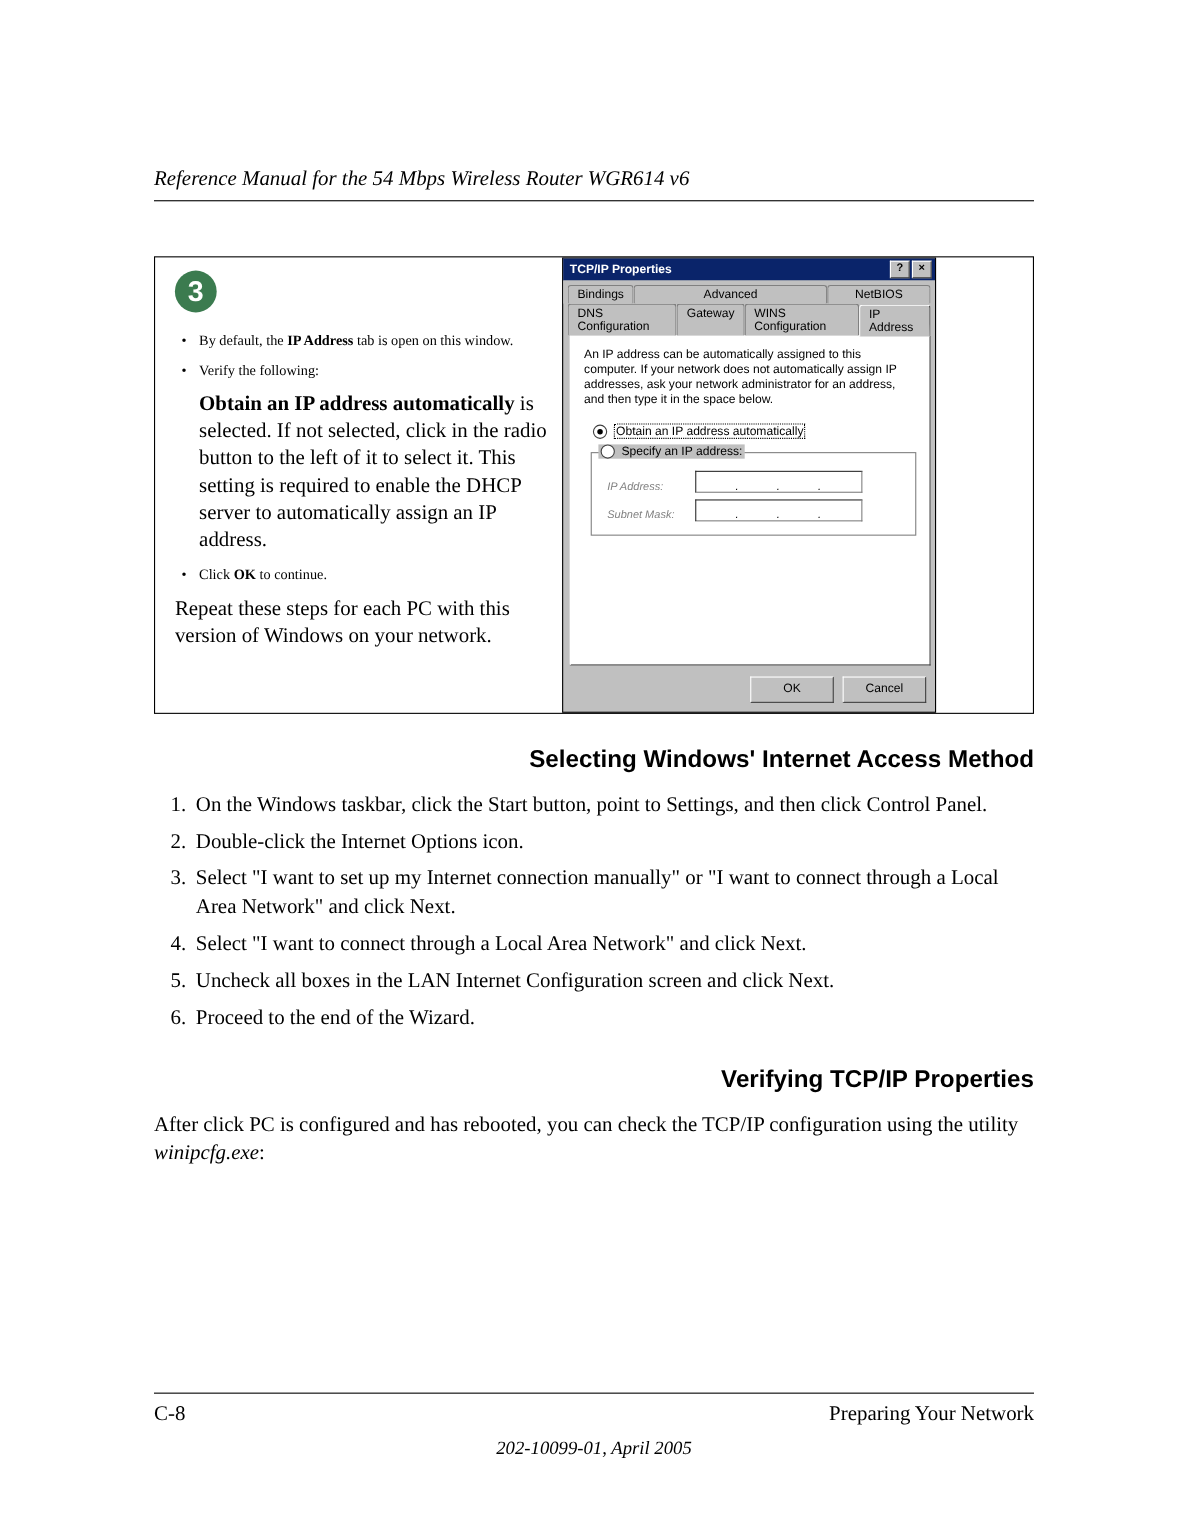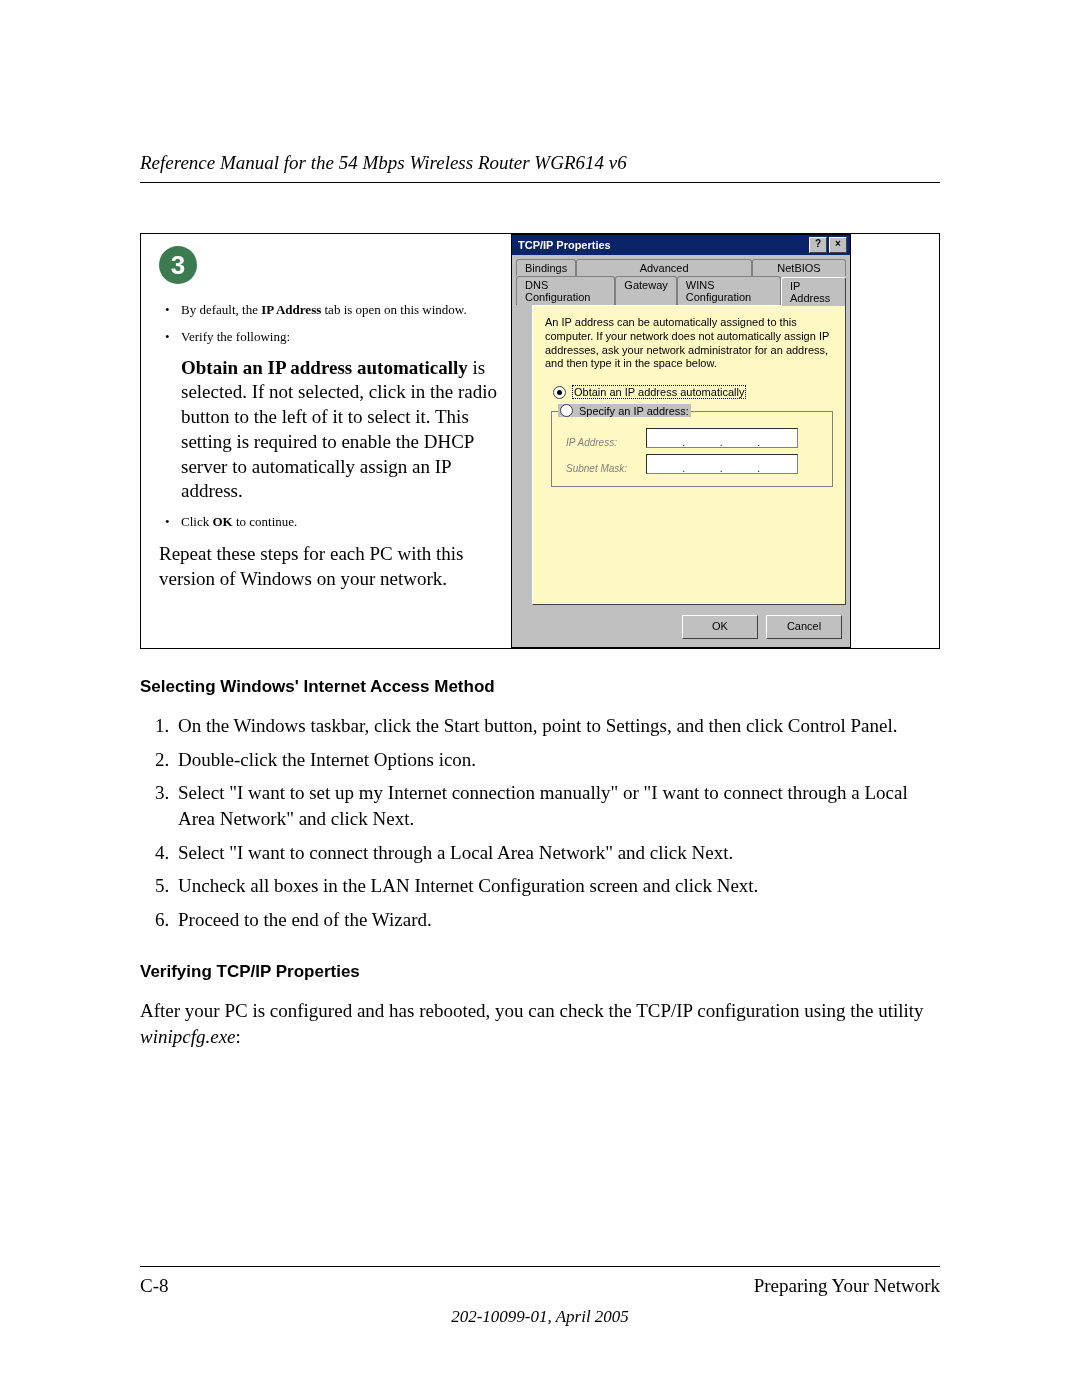--- a/index.html
+++ b/index.html
@@ -137,9 +137,9 @@
     border: 1px solid #fff;
     border-right-color:#404040;
     border-bottom-color:#404040;
-    margin: 0 4px 4px 20px;
+    margin: 0 4px 4px 6px;
     padding: 10px 12px 8px 12px;
-    background:#fef9c3;
+    background:#ffffff;
     min-height: 280px;
   }
   .panel-text { font-size:11px; line-height:1.25; margin-bottom:14px; }

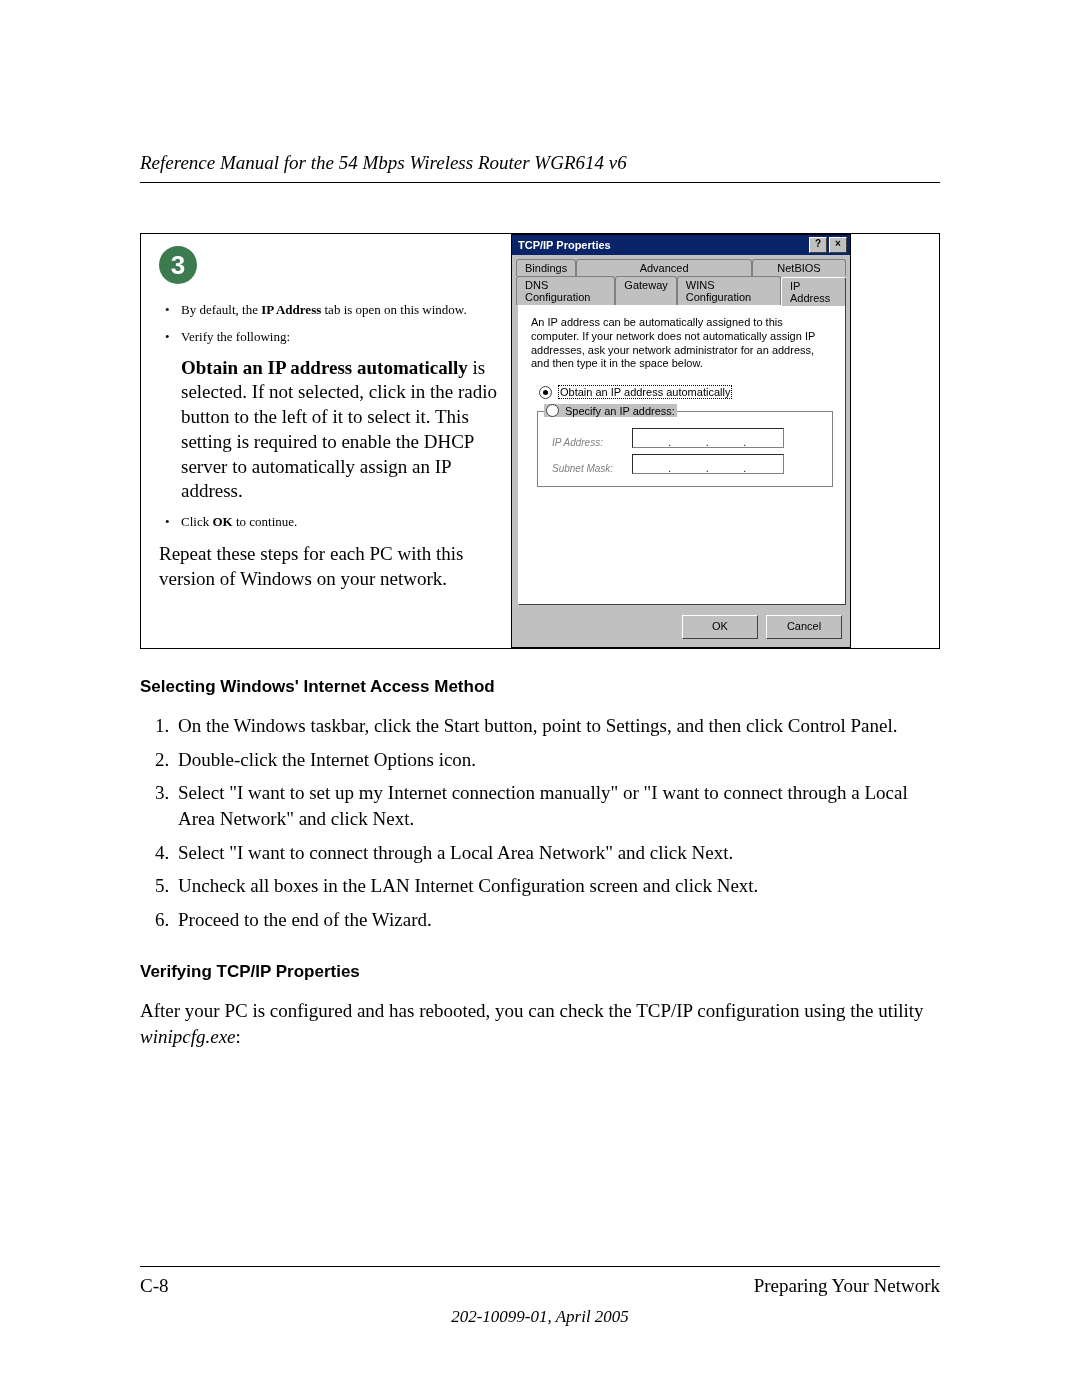--- a/index.html
+++ b/index.html
@@ -198,8 +198,9 @@
   h2.arial {
     font-family: Arial, Helvetica, sans-serif;
     font-weight: bold;
-    font-size: 17px;
-    margin: 0 0 16px 0;
+    font-size: 22px;
+    margin: 0 0 16px 12px;
+    text-align: right;
   }
   ol.num {
     list-style: decimal;

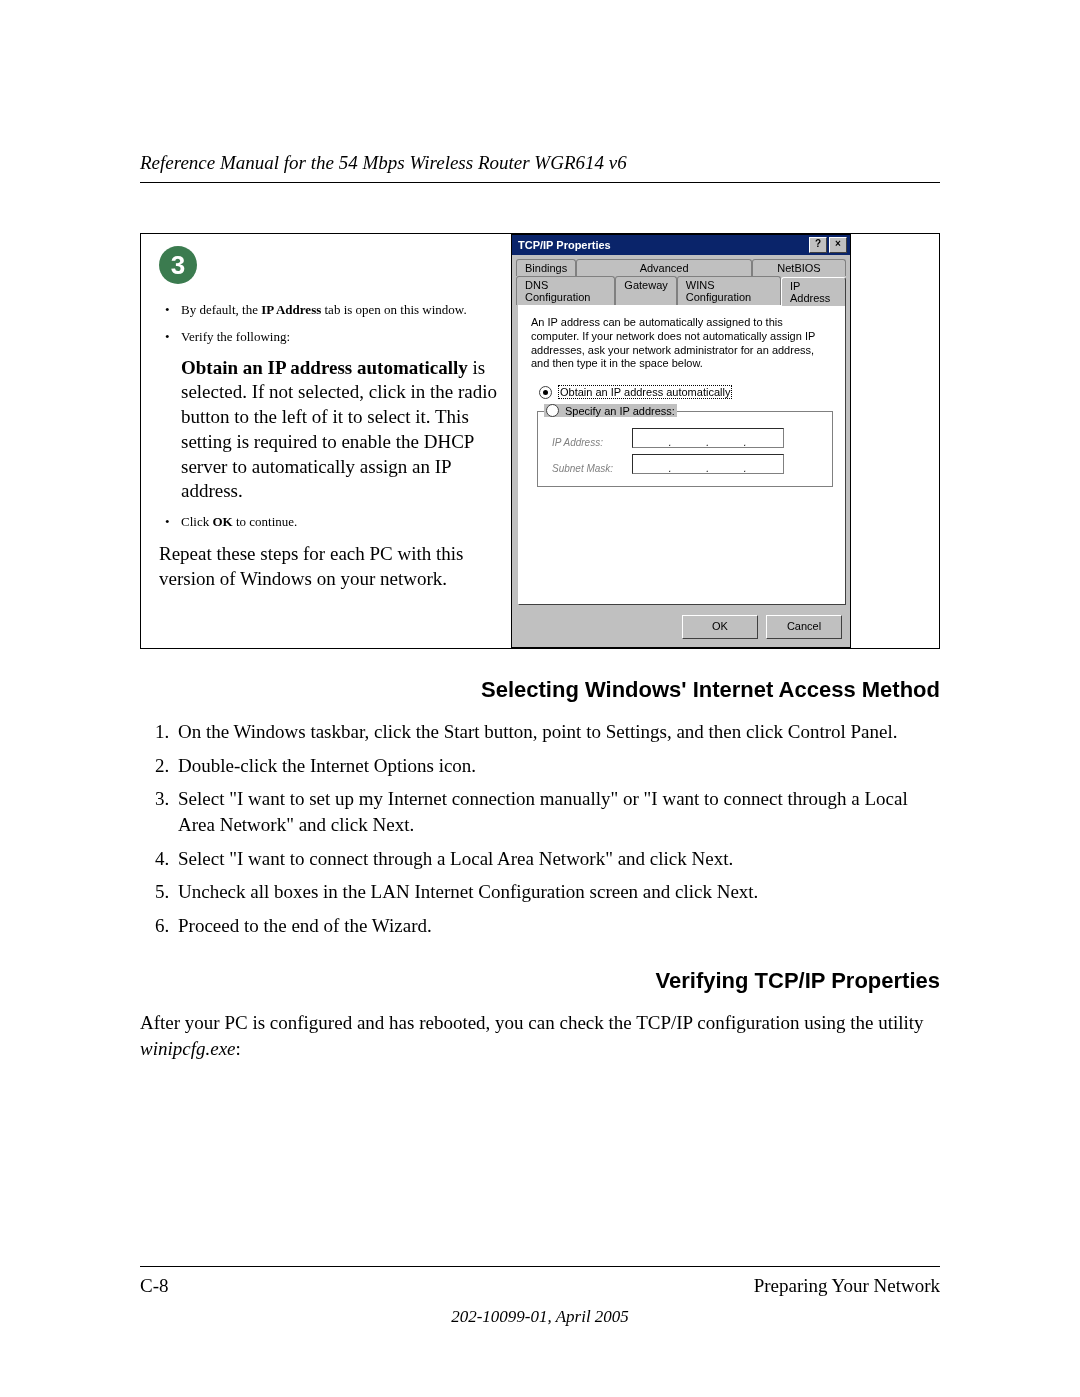--- a/index.html
+++ b/index.html
@@ -338,7 +338,7 @@
 
   <h2 class="arial">Verifying TCP/IP Properties</h2>
   <p class="body-para">
-    <span>After your PC is configured and has rebooted, you can check the TCP/IP configuration using the utility </span><i>winipcfg.exe</i><span>:</span>
+    <span>After click PC is configured and has rebooted, you can check the TCP/IP configuration using the utility </span><i>winipcfg.exe</i><span>:</span>
   </p>
 </div>
 

